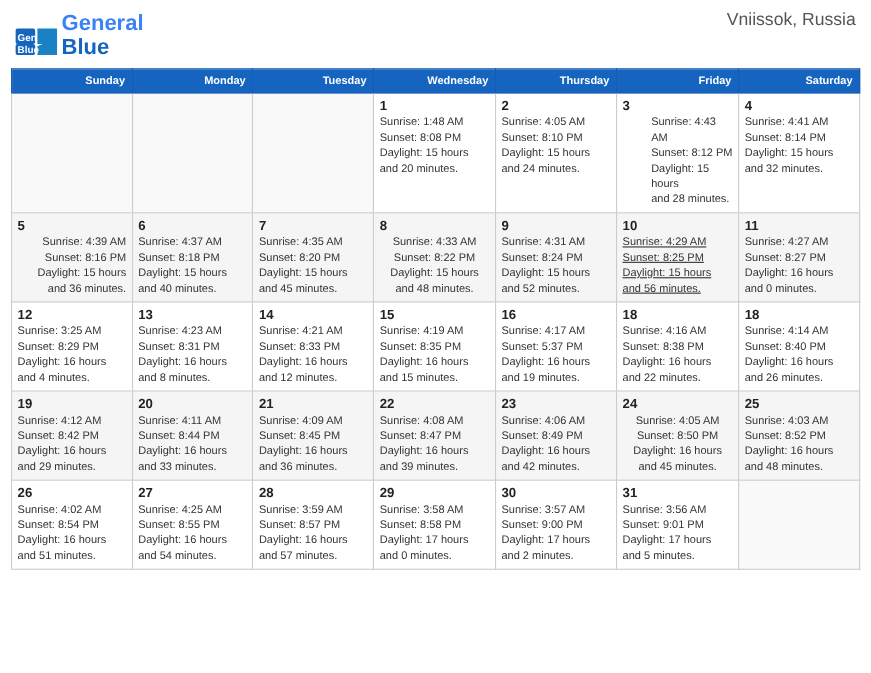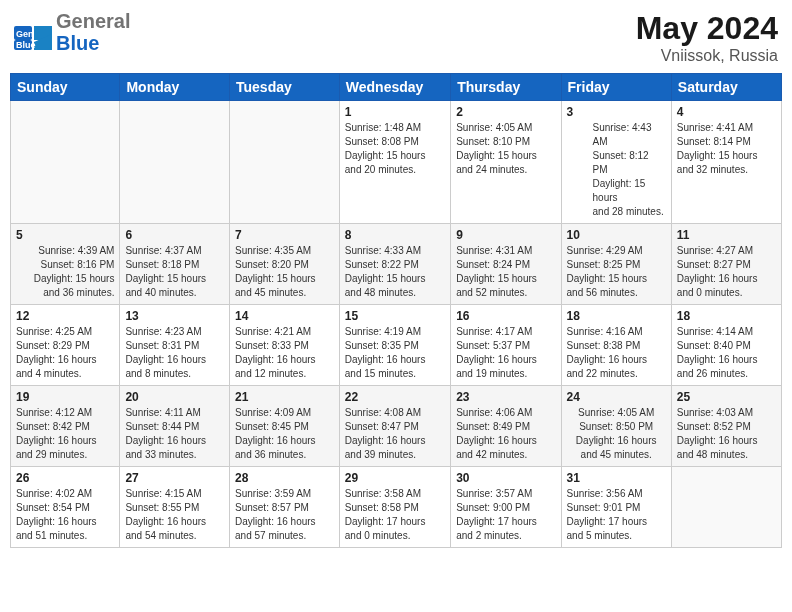--- a/index.html
+++ b/index.html
@@ -89,7 +89,7 @@
         <text x="2" y="26" font-size="9" fill="white" font-family="Arial" font-weight="bold">Blue</text>
       </svg>
       <div>
-        <div style="font-size:20px;font-weight:bold;color:#737373;line-height:1.1;"><span>General</span></div>
+        <div style="font-size:20px;font-weight:bold;color:#3b82f6;line-height:1.1;"><span>General</span></div>
         <div style="font-size:20px;font-weight:bold;color:#1565c0;line-height:1.1;"><span>Blue</span></div>
       </div>
     </div>

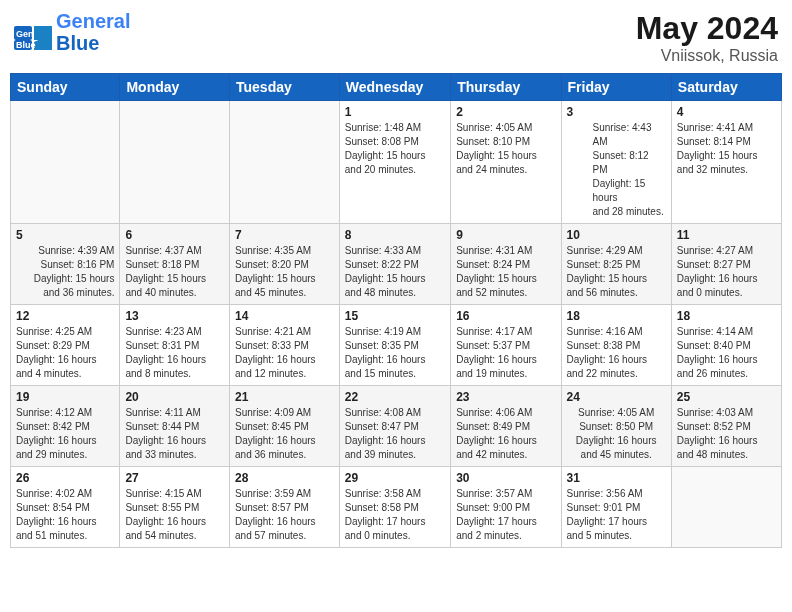--- a/index.html
+++ b/index.html
@@ -95,7 +95,6 @@
     </div>
   </div>
   <div class="title-block">
-    <div class="month-year">May 2024</div>
     <div class="location">Vniissok, Russia</div>
   </div>
 </div>

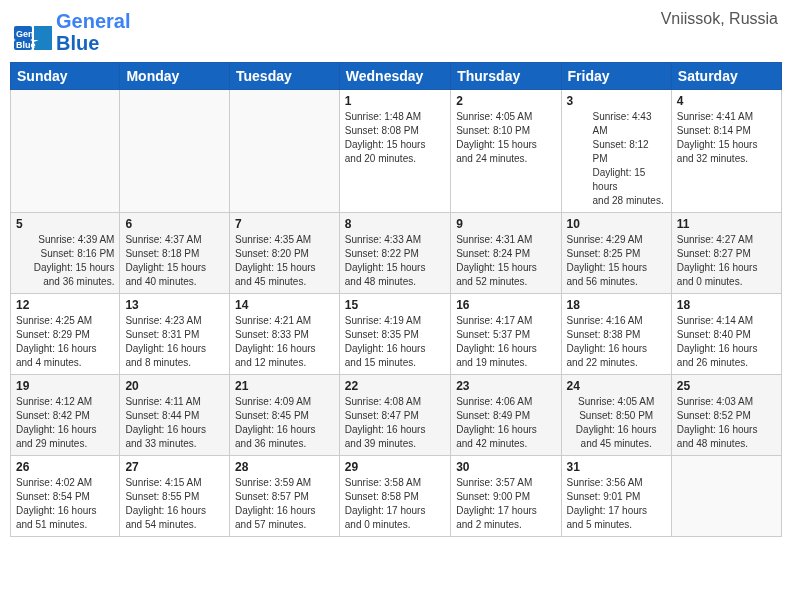--- a/index.html
+++ b/index.html
@@ -42,9 +42,9 @@
     .calendar th {
       background-color: #1565c0;
       color: #fff;
-      font-size: 14px;
+      font-size: 10px;
       font-weight: bold;
-      text-align: left;
+      text-align: right;
       padding: 5px 6px;
       border: 1px solid #1a5bb0;
     }

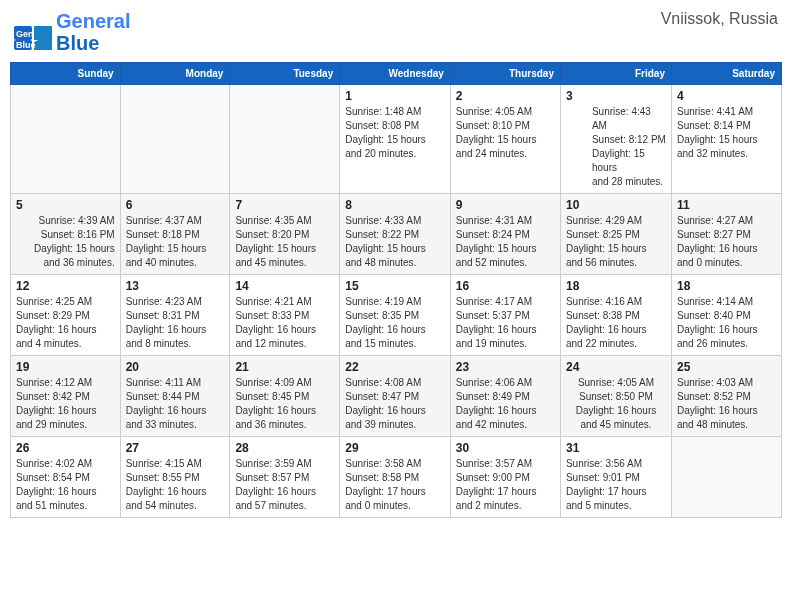--- a/index.html
+++ b/index.html
@@ -169,7 +169,7 @@
         </td>
         <td>
           <span class="day-number">8</span>
-          <div class="day-info" style="white-space: pre-line;">Sunrise: 4:33 AM
+          <div class="day-info" style="white-space: pre-line; text-align: center;">Sunrise: 4:33 AM
 Sunset: 8:22 PM
 Daylight: 15 hours
 and 48 minutes.</div>

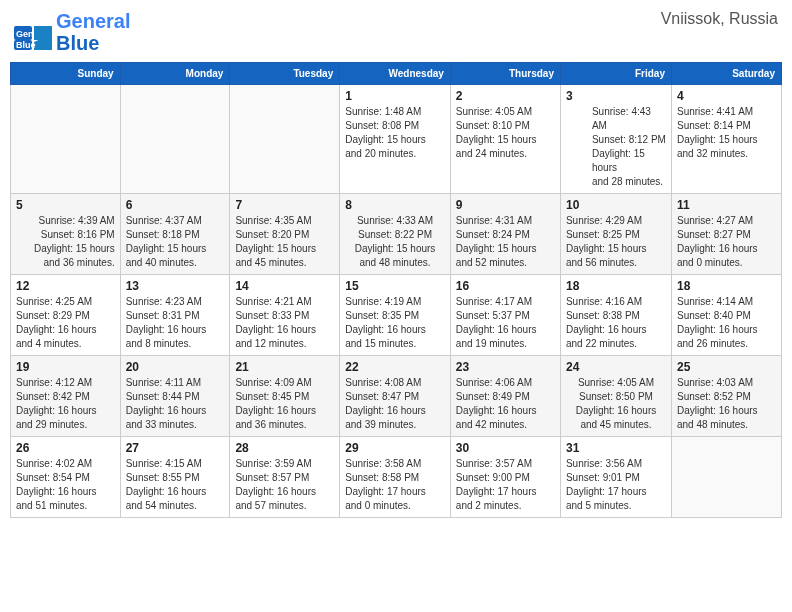--- a/index.html
+++ b/index.html
@@ -183,7 +183,7 @@
         </td>
         <td>
           <span class="day-number">10</span>
-          <div class="day-info" style="white-space: pre-line;">Sunrise: 4:29 AM
+          <div class="day-info" style="white-space: pre-line; text-decoration: underline;">Sunrise: 4:29 AM
 Sunset: 8:25 PM
 Daylight: 15 hours
 and 56 minutes.</div>

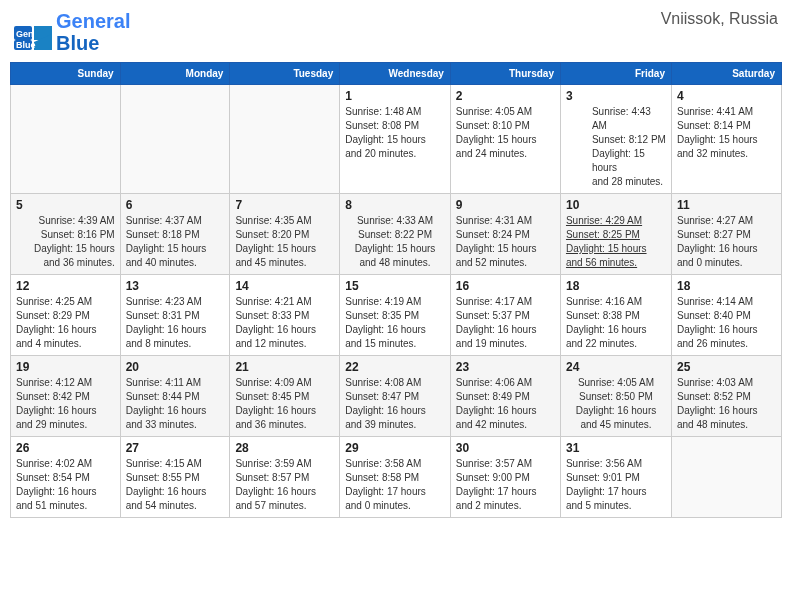--- a/index.html
+++ b/index.html
@@ -199,7 +199,7 @@
       <tr>
         <td>
           <span class="day-number">12</span>
-          <div class="day-info" style="white-space: pre-line;">Sunrise: 4:25 AM
+          <div class="day-info" style="white-space: pre-line;">Sunrise: 3:25 AM
 Sunset: 8:29 PM
 Daylight: 16 hours
 and 4 minutes.</div>

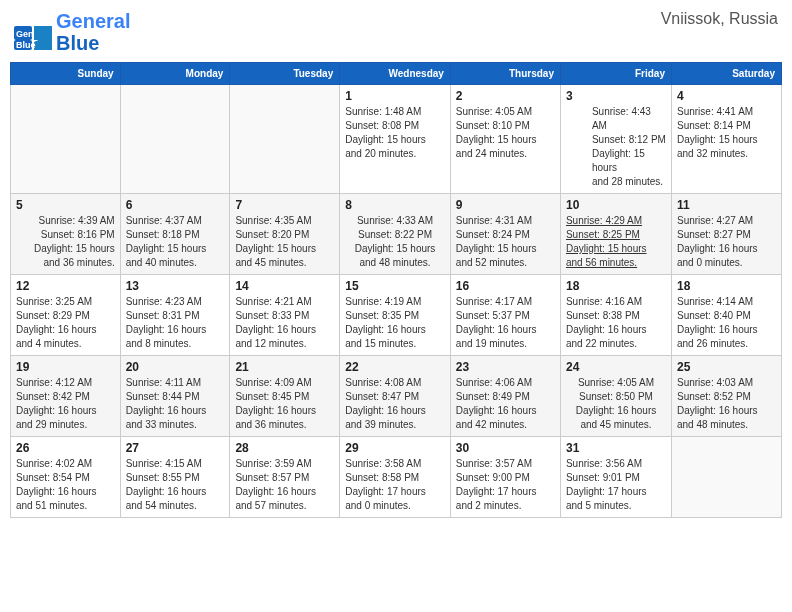--- a/index.html
+++ b/index.html
@@ -308,7 +308,7 @@
         </td>
         <td>
           <span class="day-number">27</span>
-          <div class="day-info" style="white-space: pre-line;">Sunrise: 4:15 AM
+          <div class="day-info" style="white-space: pre-line;">Sunrise: 4:25 AM
 Sunset: 8:55 PM
 Daylight: 16 hours
 and 54 minutes.</div>

